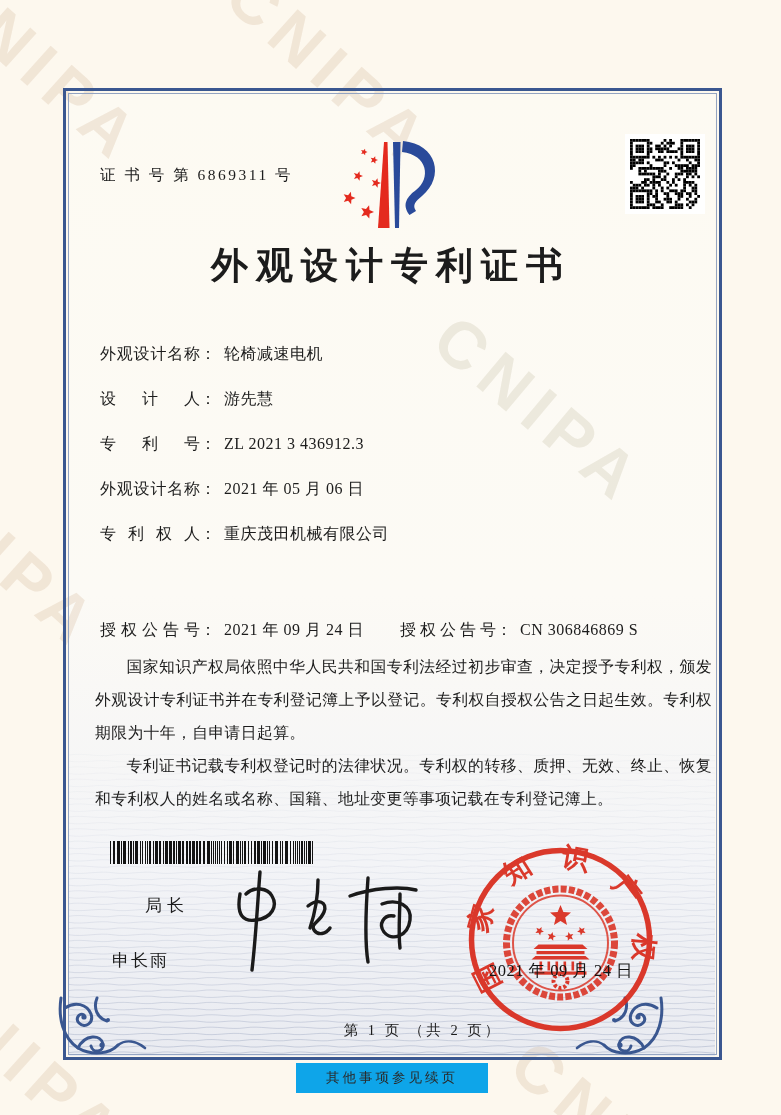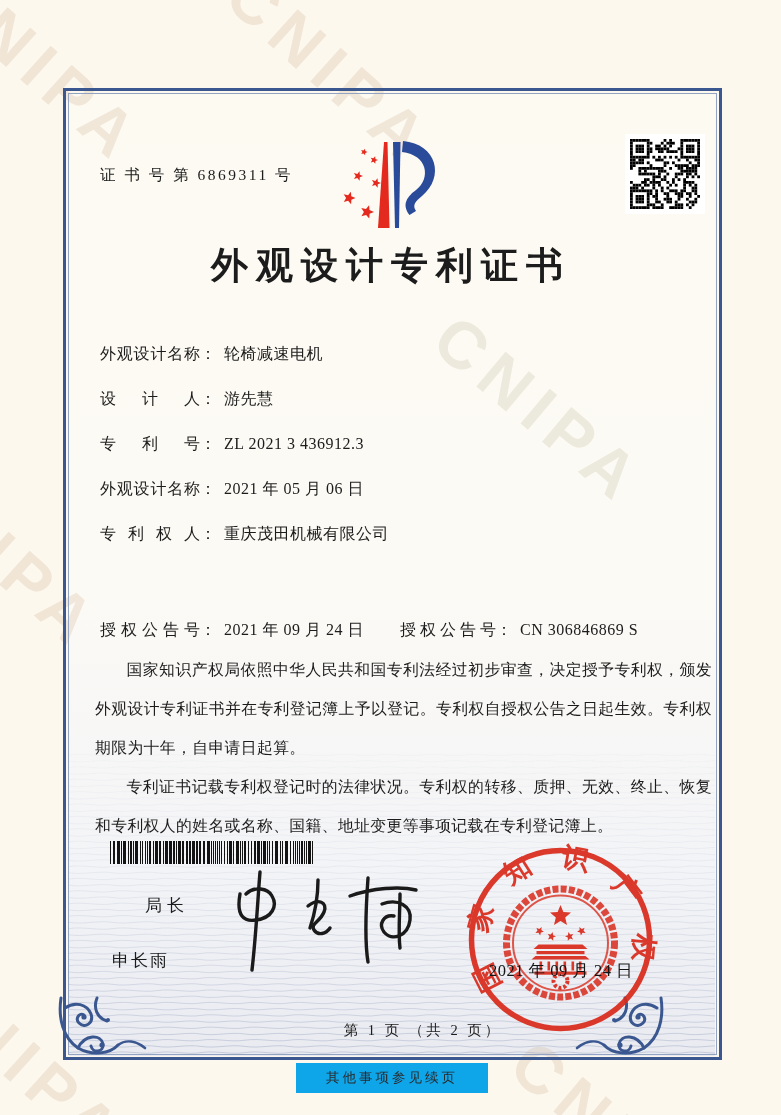--- a/index.html
+++ b/index.html
@@ -45,7 +45,7 @@
   .grant-pub .flabel{width:96px;}
   .paras{
     position:absolute; left:95px; top:650px; width:617px; z-index:5;
-    font-size:15.8px; line-height:39px; text-align:justify; letter-spacing:0.4px;
+    font-size:15.8px; line-height:33px; text-align:justify; letter-spacing:0.4px;
   }
   .paras p{margin:0; text-indent:2em;}
   .barcode{position:absolute; left:110px; top:841px; z-index:5;}

